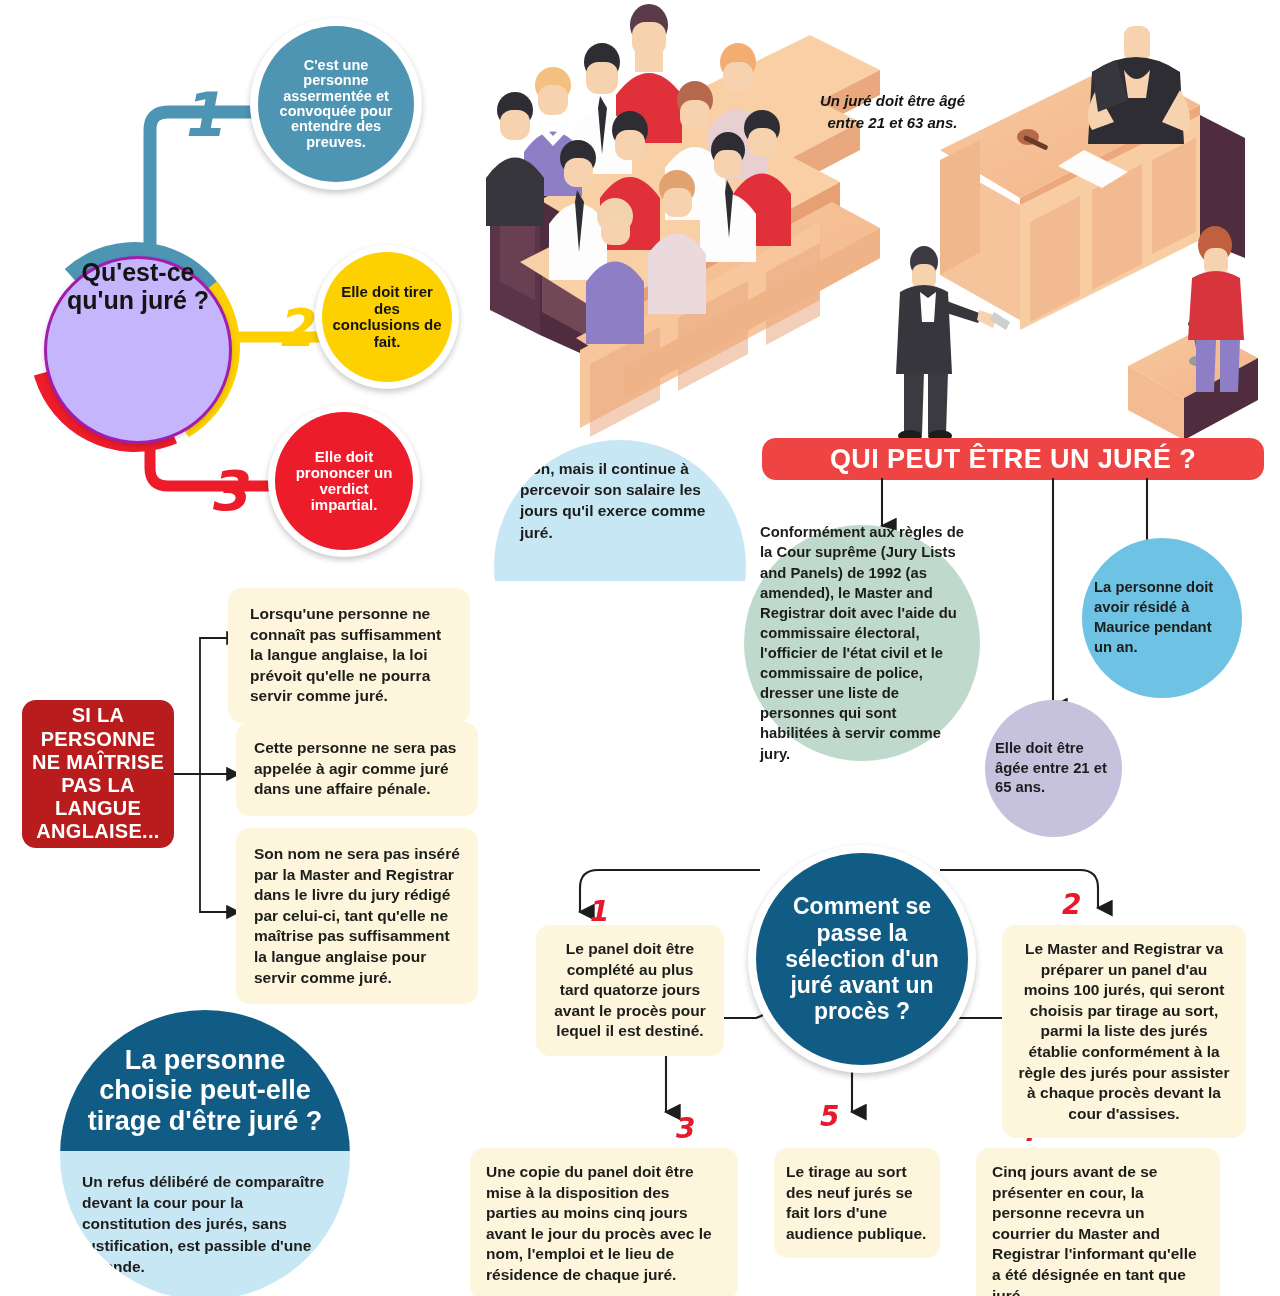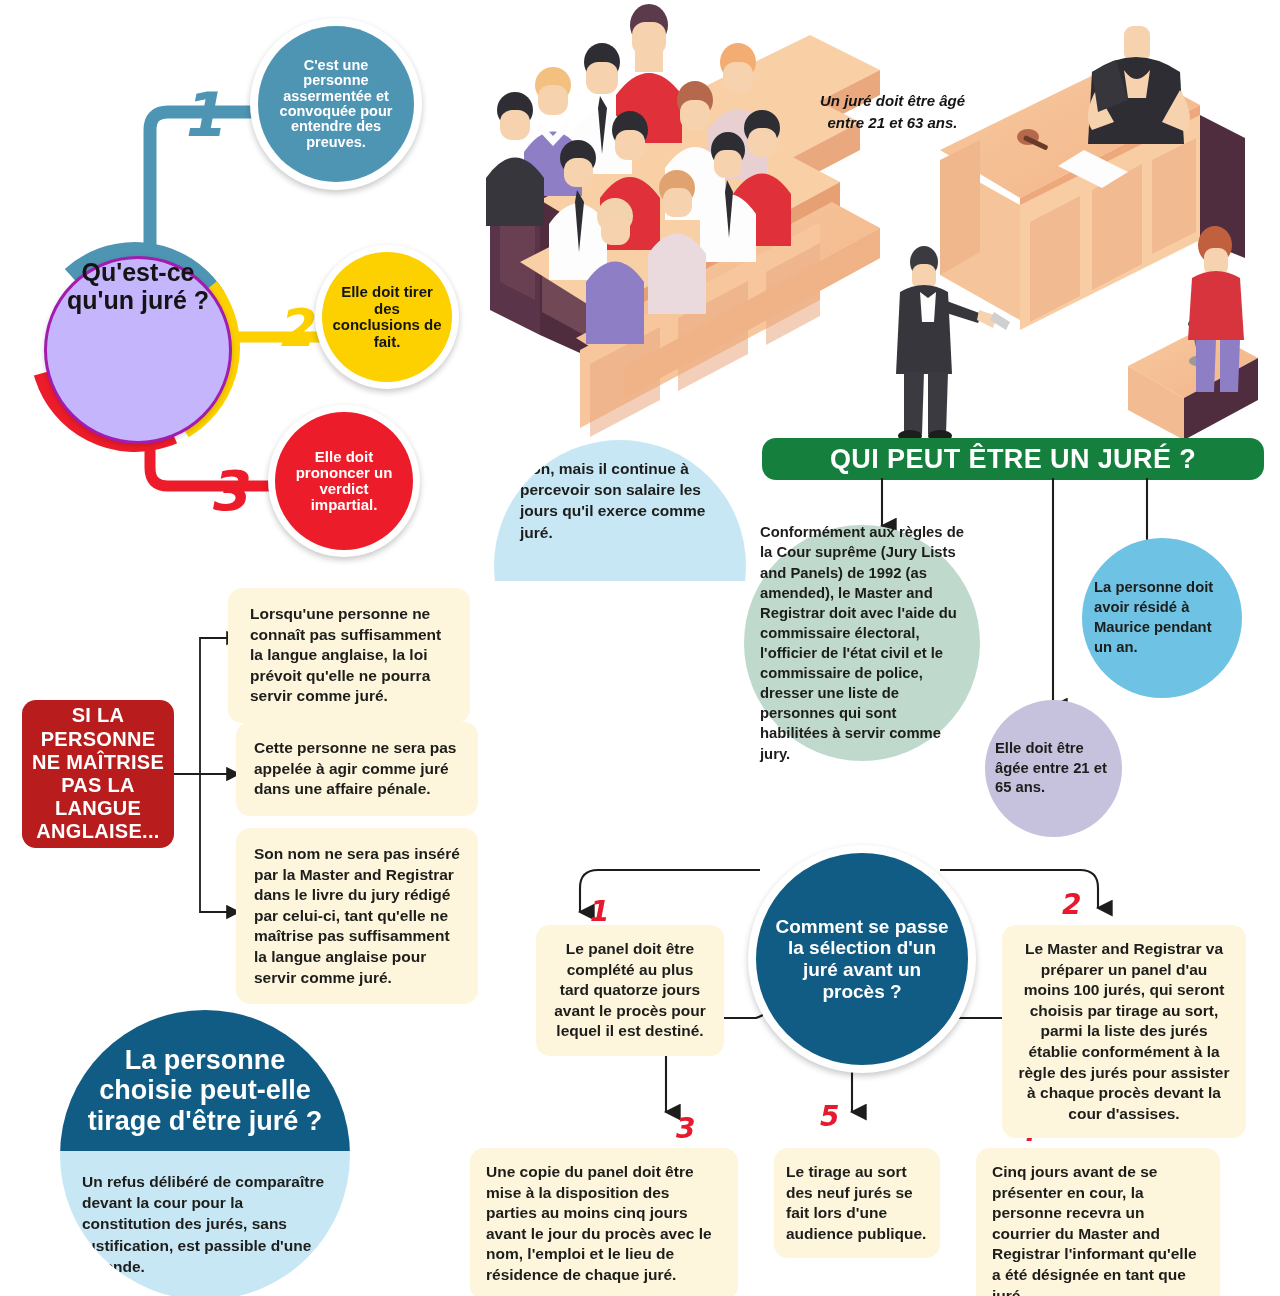--- a/index.html
+++ b/index.html
@@ -32,7 +32,7 @@
       font-size:20px;line-height:1.16;letter-spacing:.3px;box-sizing:border-box;}
 
   
-  .banner{background:#15803d;border-radius:14px;color:#fff;font-weight:bold;
+  .banner{background:#ef4444;border-radius:14px;color:#fff;font-weight:bold;
       display:flex;align-items:center;justify-content:center;text-align:center;
       font-size:27px;letter-spacing:.4px;}
 

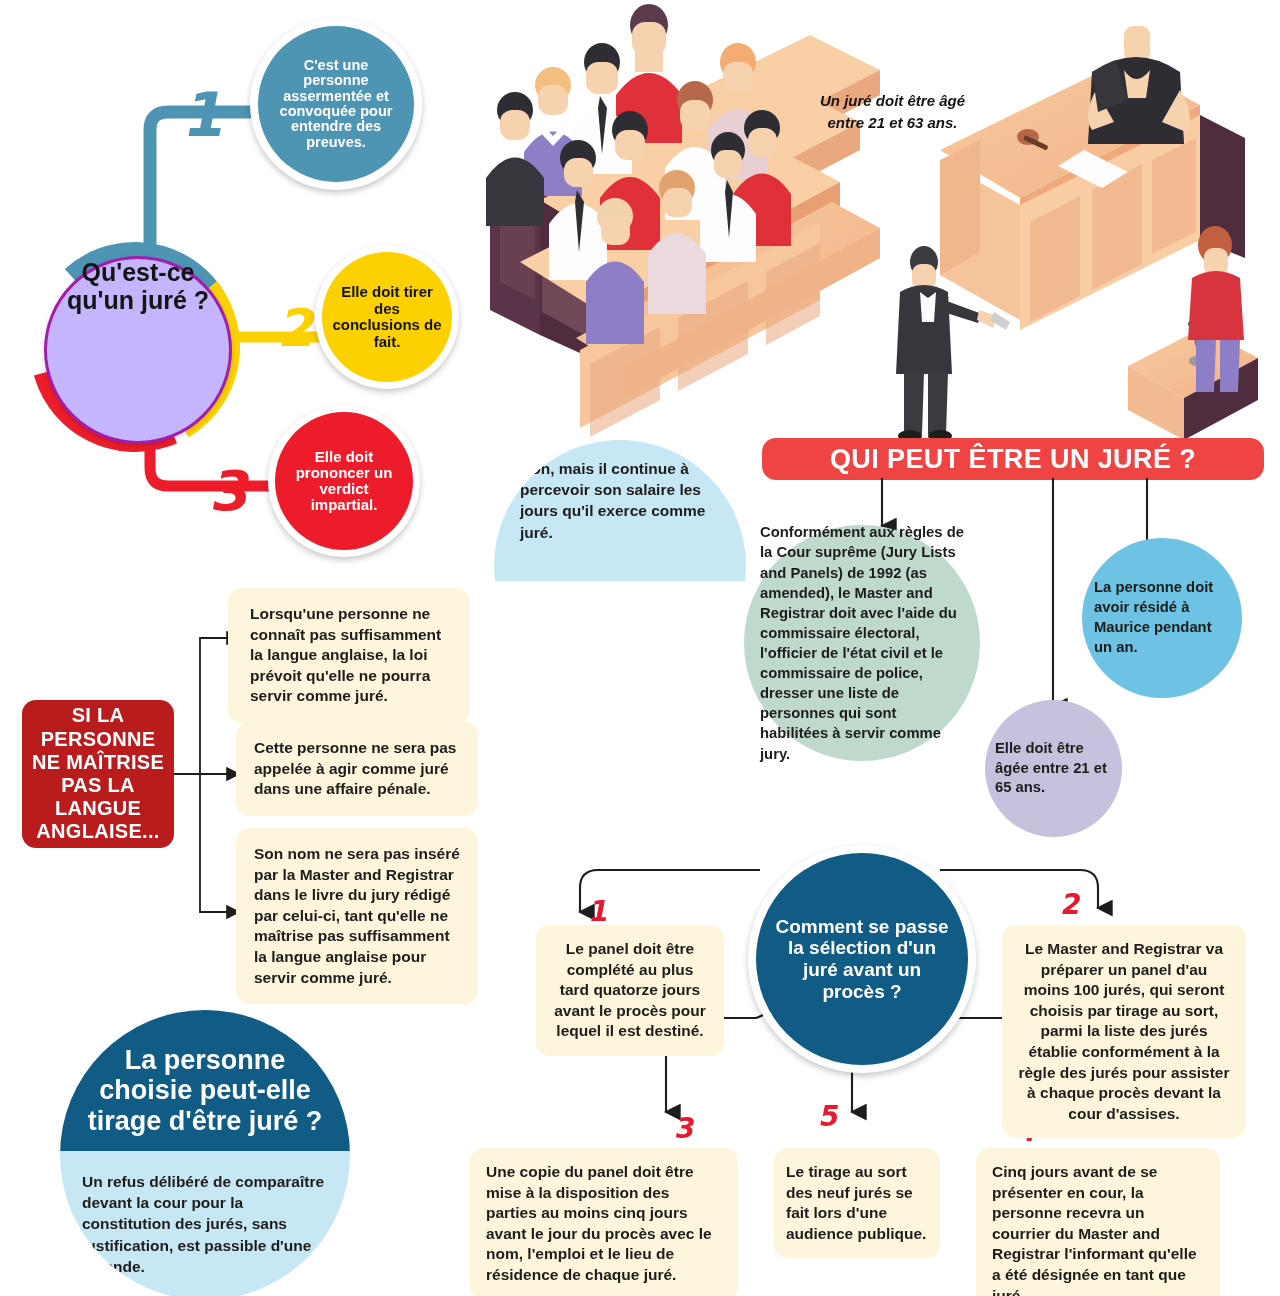--- a/index.html
+++ b/index.html
@@ -330,7 +330,7 @@
 
   <div class="abs ring" style="left:748px;top:845px;width:228px;height:228px;">
     <div class="circ" style="position:absolute;left:8px;top:8px;width:212px;height:212px;background:#105c84;padding:0 18px;box-sizing:border-box;">
-      <div class="badge-text" style="font-size:19px;line-height:1.14;">Comment se passe la sélection d'un juré avant un procès ?</div>
+      <div class="badge-text" style="font-size:23px;line-height:1.14;">Comment se passe la sélection d'un juré avant un procès ?</div>
     </div>
   </div>
 

